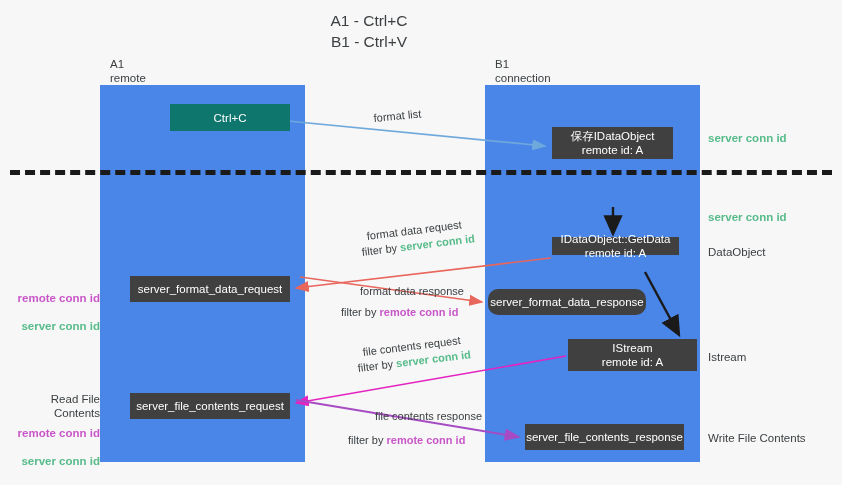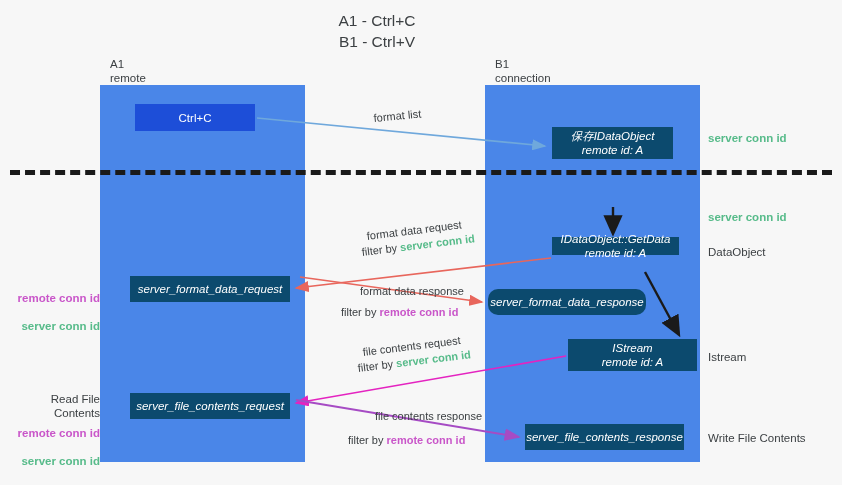--- a/index.html
+++ b/index.html
@@ -19,7 +19,6 @@
     left:0;top:10px;width:738px;text-align:center;
     font-size:15.5px;line-height:21px;color:#3c4043;
     white-space:pre-line;
-    padding-left:8px;
   }
 
   

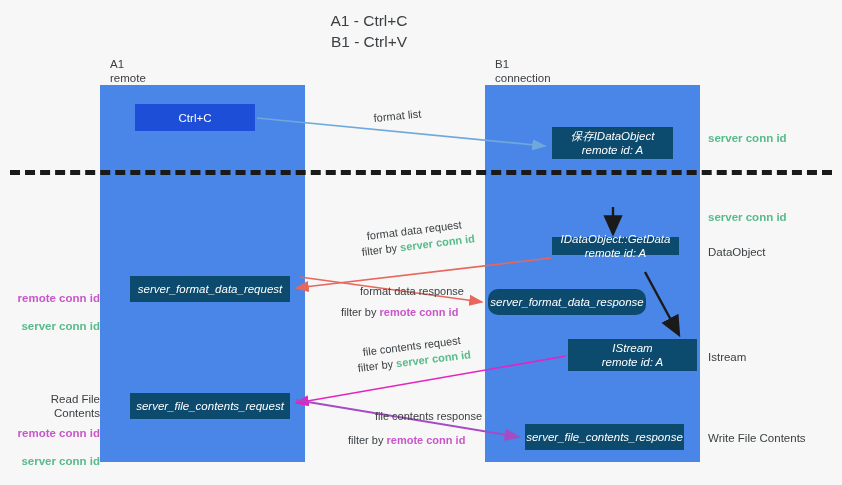--- a/index.html
+++ b/index.html
@@ -50,7 +50,7 @@
     white-space:pre-line;
     padding:2px 4px;
   }
-  .box.green{background:#1d4ed8;}
+  .box.green{background:#0f766e;margin-left:35px;}
   .box.orange{background:#0c4a6e;font-style:italic;}
 
   #box-ctrlc{left:135px;top:104px;width:120px;height:27px;}

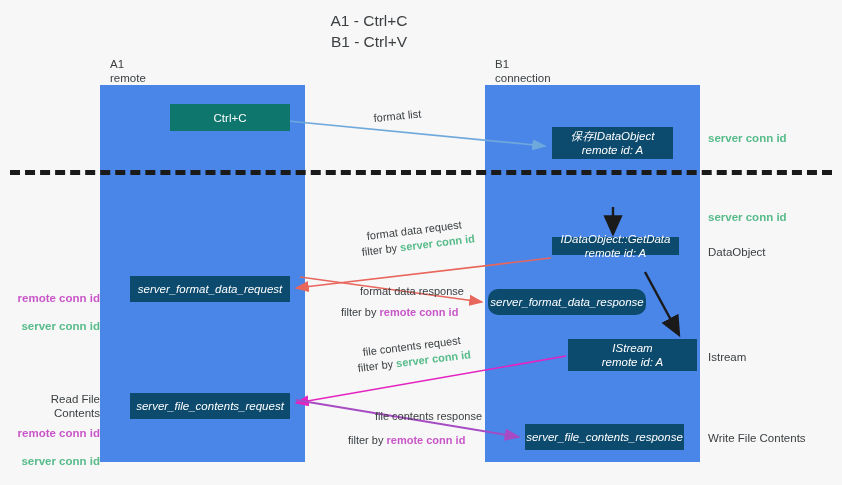--- a/index.html
+++ b/index.html
@@ -51,7 +51,7 @@
     padding:2px 4px;
   }
   .box.green{background:#0f766e;margin-left:35px;}
-  .box.orange{background:#0c4a6e;font-style:italic;}
+  .box.orange{background:#404040;}
 
   #box-ctrlc{left:135px;top:104px;width:120px;height:27px;}
   #box-ctrlv{left:555px;top:180px;width:117px;height:26px;}

